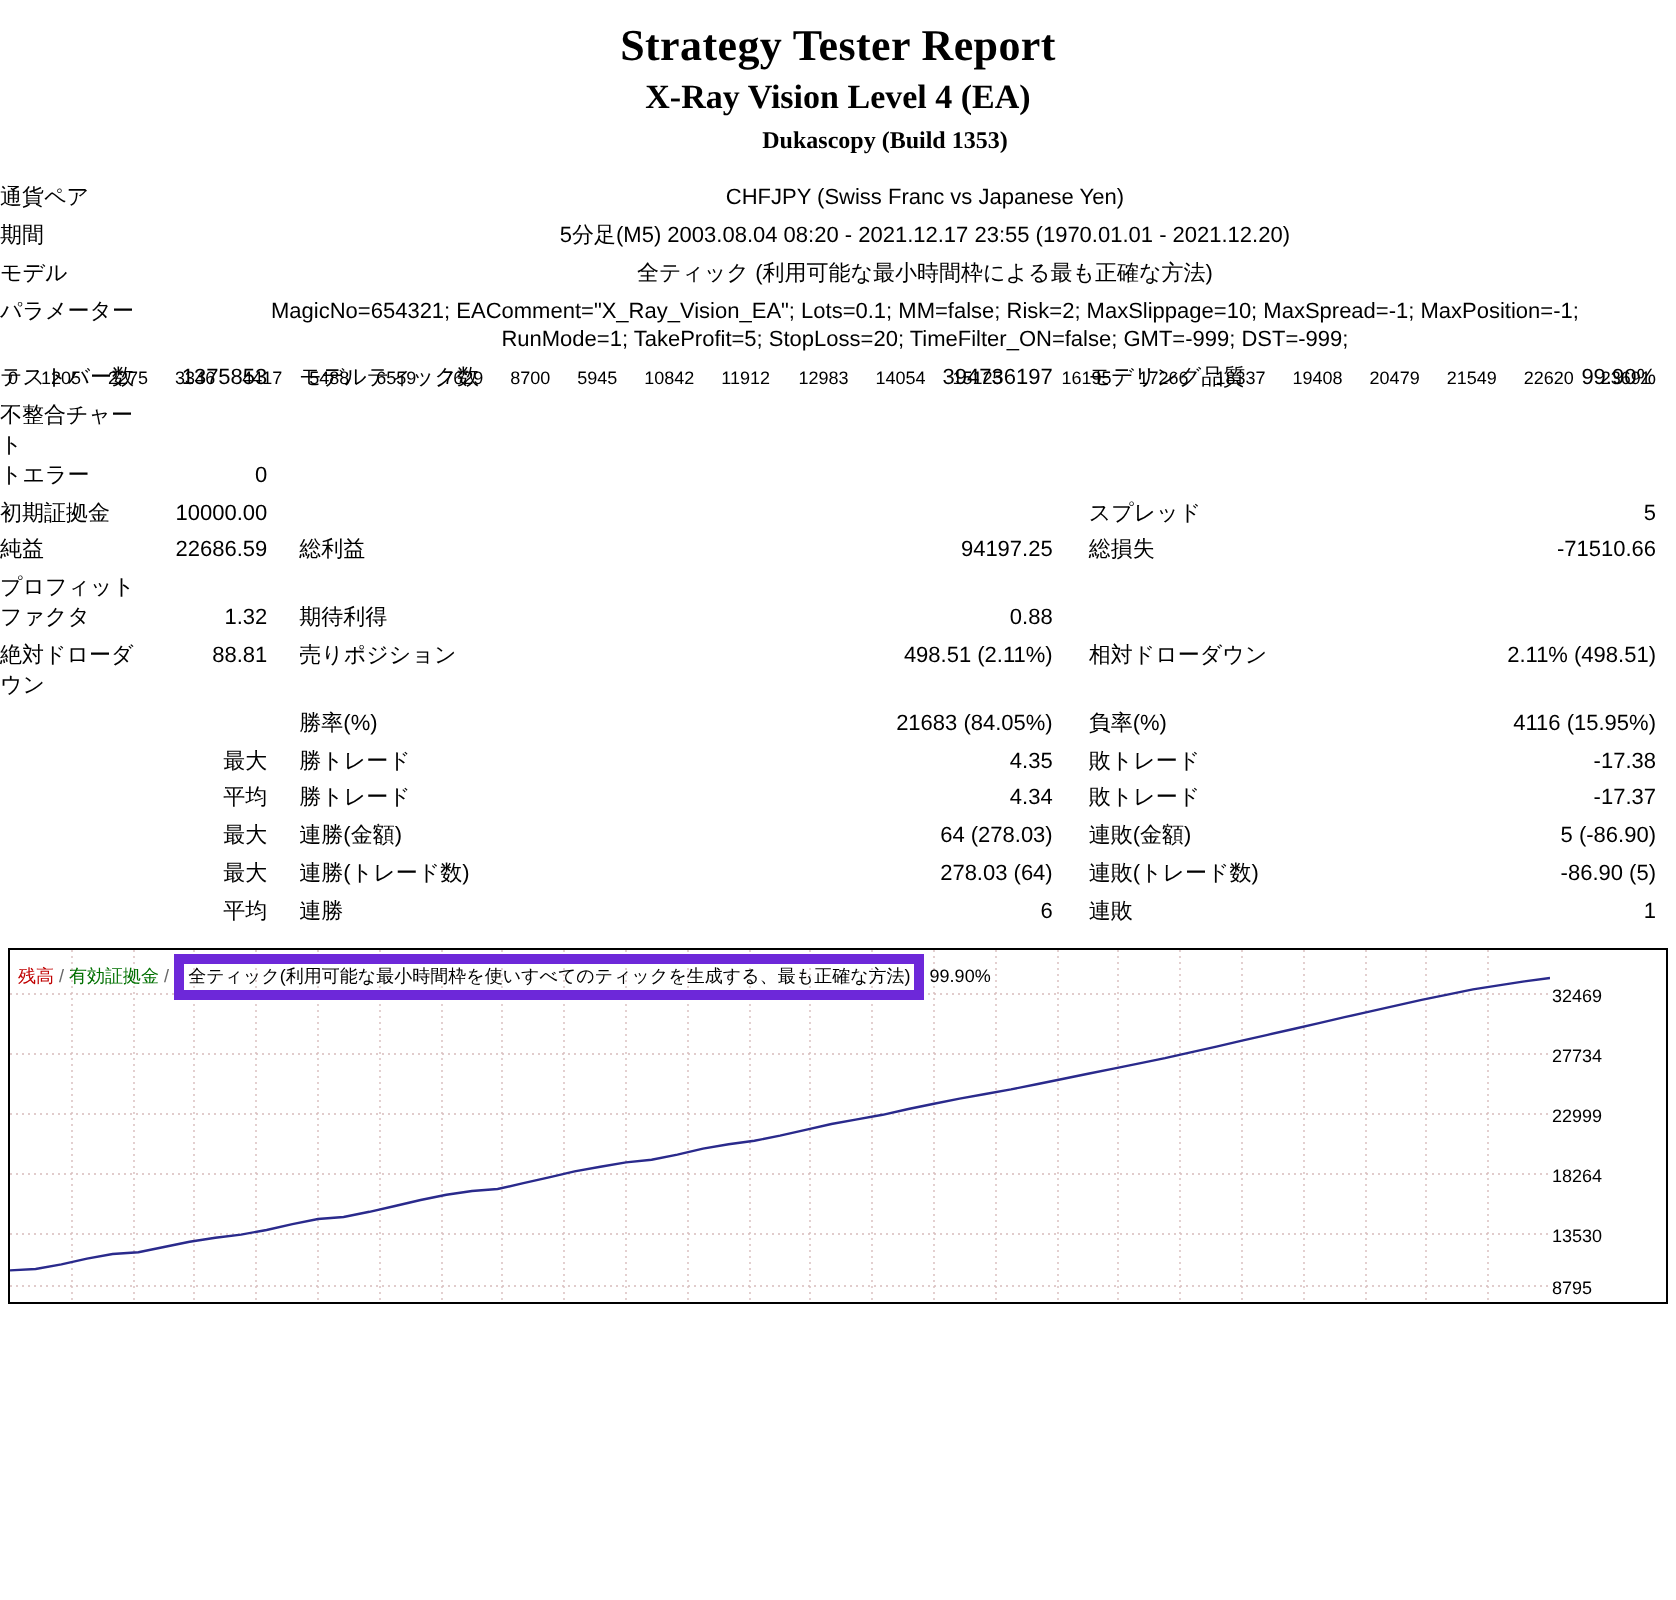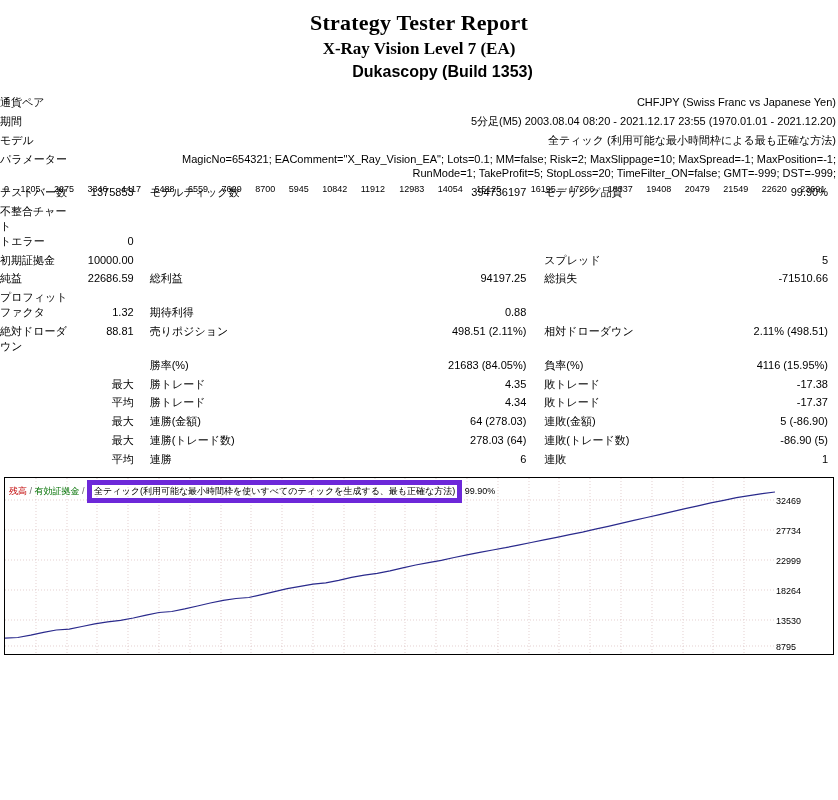--- a/index.html
+++ b/index.html
@@ -133,7 +133,7 @@
 
   <div class="title-block">
     <div class="title-main">Strategy Tester Report</div>
-    <div class="title-sub">X-Ray Vision Level 7 (EA)</div>
+    <div class="title-sub">X-Ray Vision Level 4 (EA)</div>
     <div class="title-build">Dukascopy (Build 1353)</div>
   </div>
 

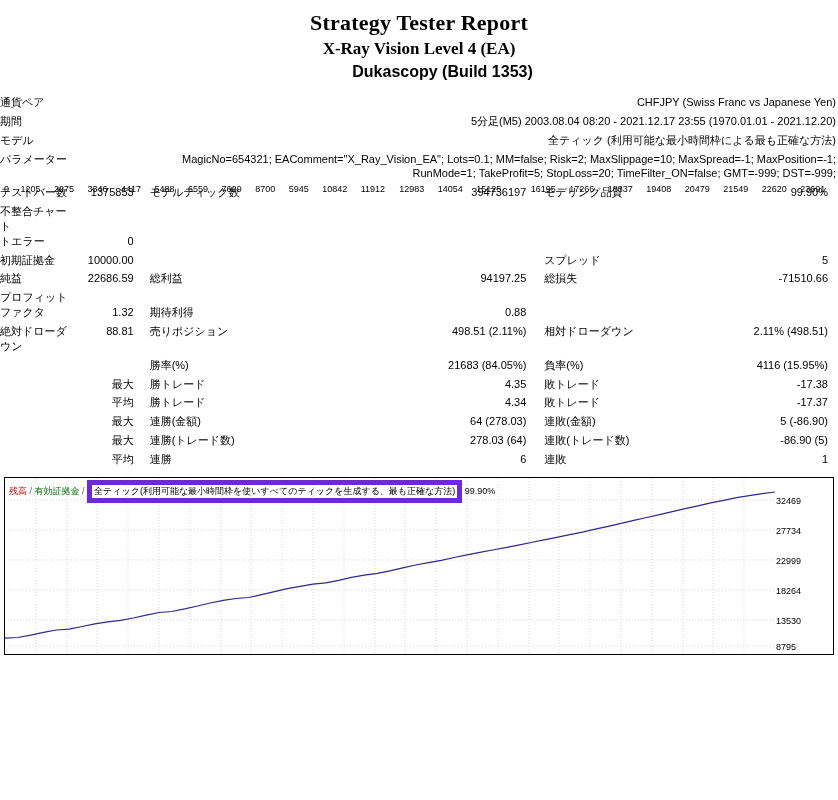--- a/index.html
+++ b/index.html
@@ -36,9 +36,9 @@
     margin-top: 3px;
   }
   .title-build {
-    font-family: Liberation Sans, sans-serif;
+    font-family: Liberation Serif, serif;
     font-weight: bold;
-    font-size: 16px;
+    font-size: 12px;
     margin-top: 4px;
     padding-left: 47px;
   }

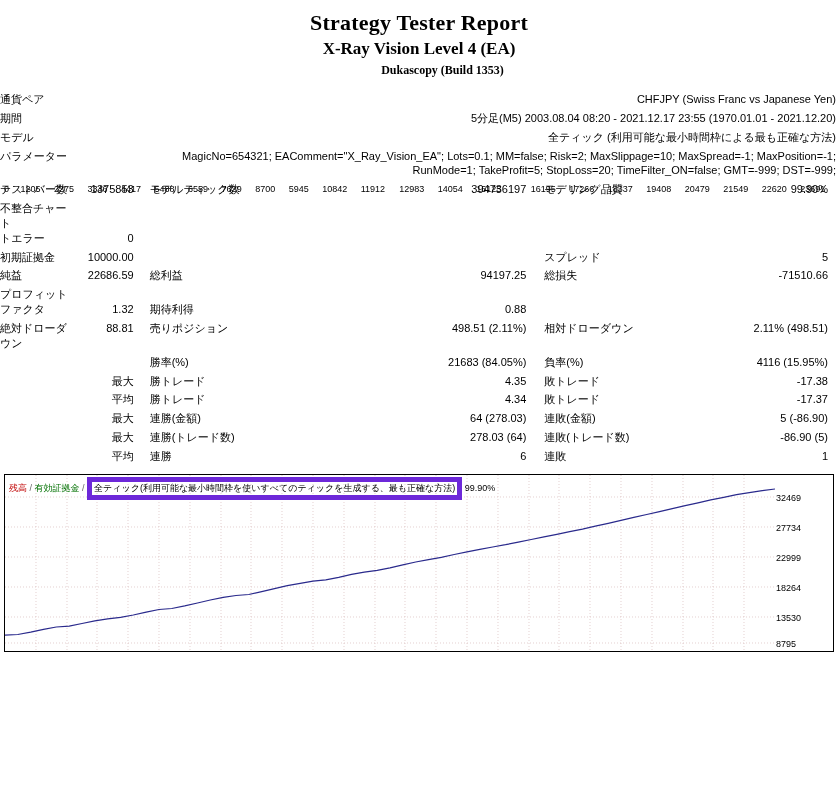--- a/index.html
+++ b/index.html
@@ -65,7 +65,7 @@
 
   .wide-val {
     padding-left: 10px !important;
-    text-align: right;
+    text-align: center;
   }
   .params {
     line-height: 1.45;

